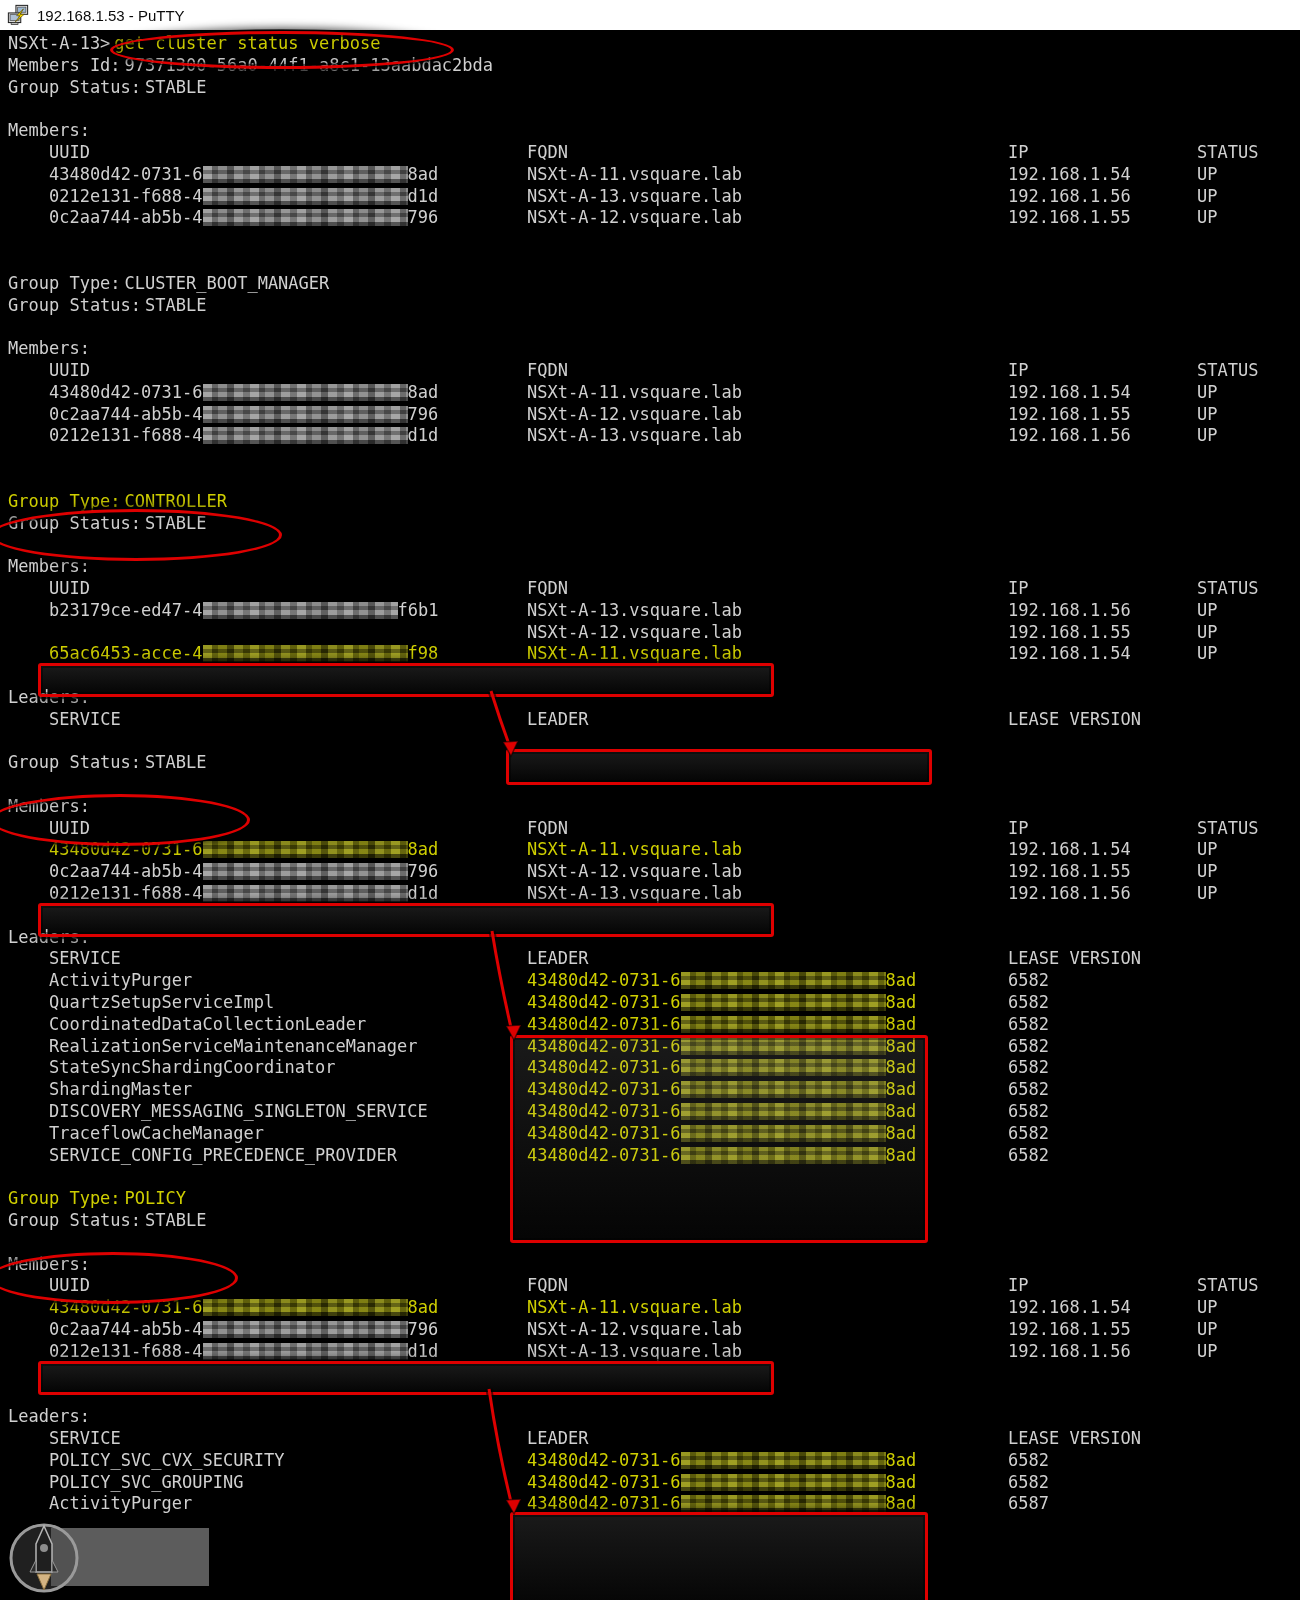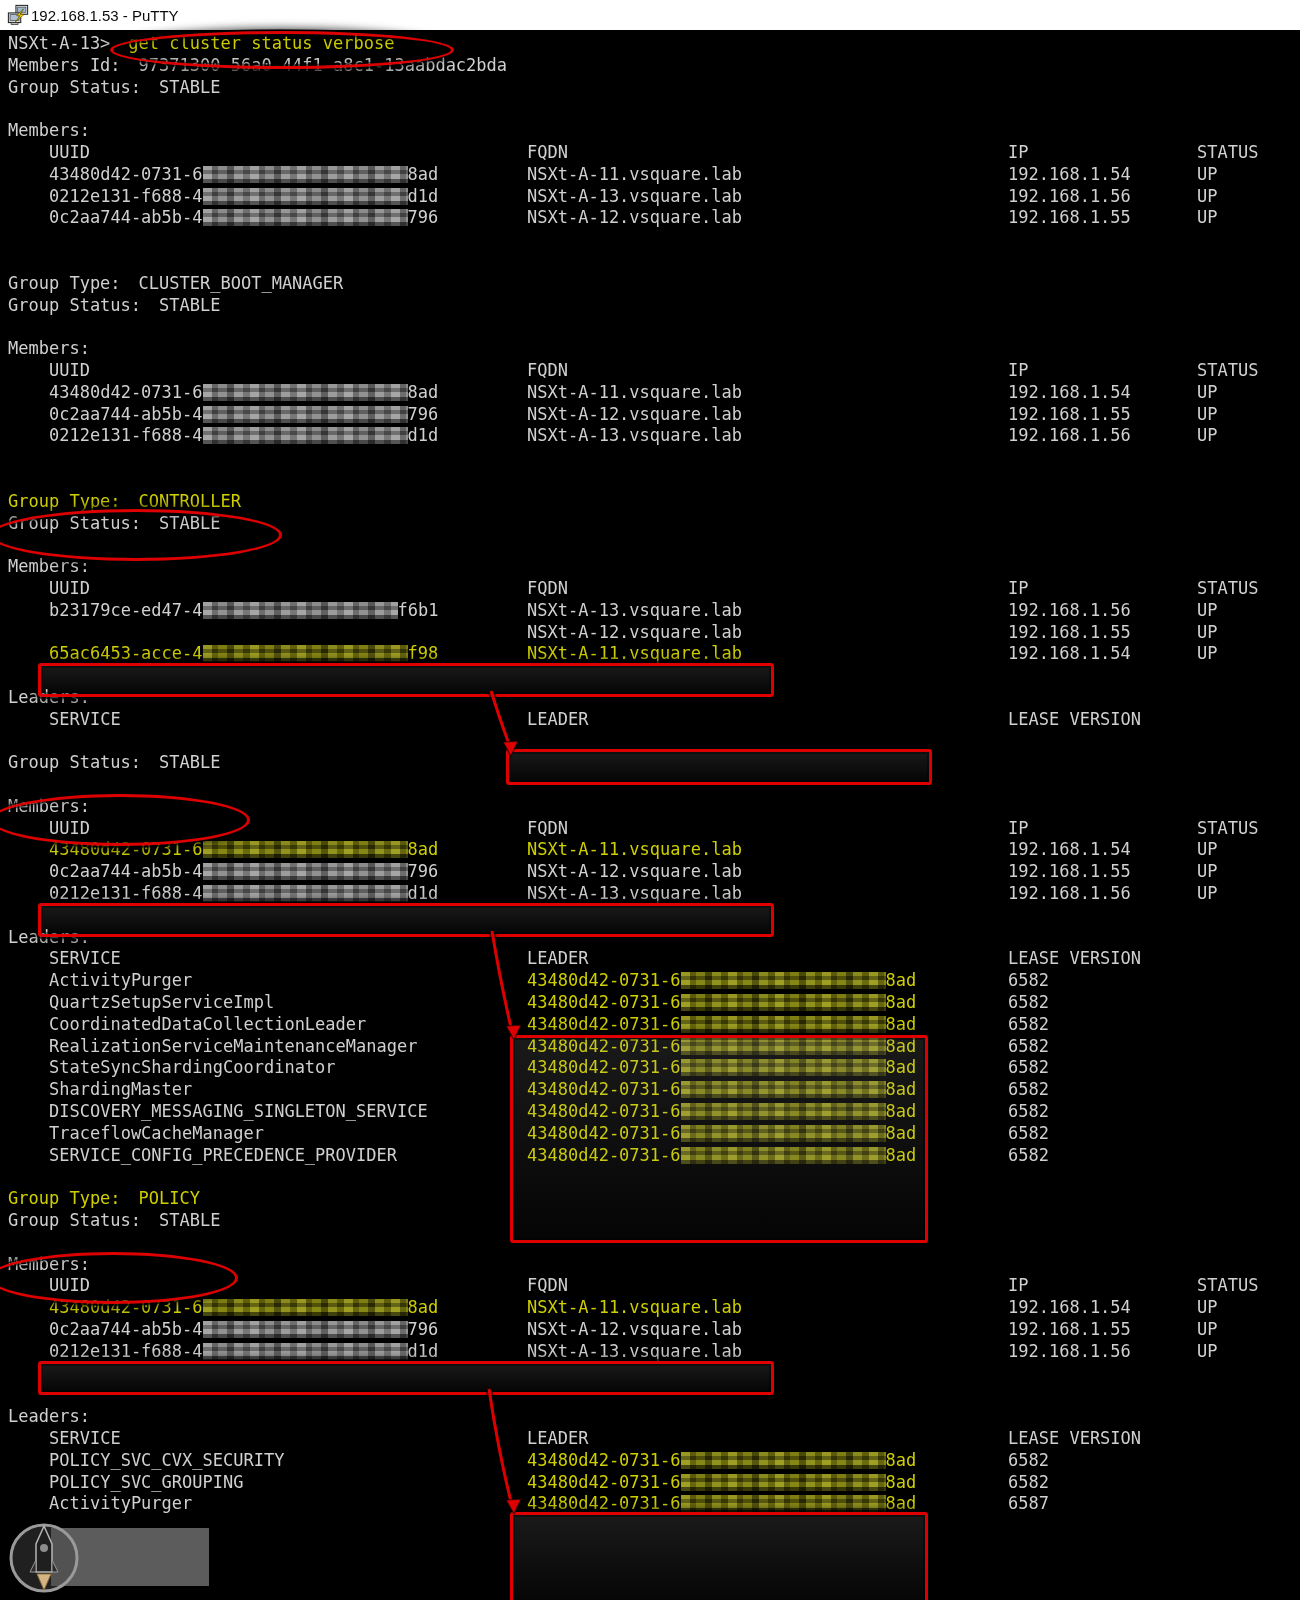--- a/index.html
+++ b/index.html
@@ -7,7 +7,7 @@
   
   .titlebar{position:absolute;top:0;left:0;width:1300px;height:30px;background:#ffffff;border-bottom:2px solid #000;display:flex;align-items:center;}
   .titlebar .ticon{margin-left:7px;width:22px;height:22px;flex:0 0 auto;}
-  .titlebar .ttext{margin-left:2px;font-family:"Liberation Sans",sans-serif;font-size:15px;color:#0a0a0a;}
+  .titlebar .ttext{margin-left:8px;font-family:"Liberation Sans",sans-serif;font-size:15px;color:#0a0a0a;}
   
   .term{position:absolute;top:30px;left:0;width:1300px;height:1570px;background:#000;padding-top:3px;box-sizing:border-box;color:#d0d0d0;font-size:17px;}
   .ln{height:21.8px;line-height:21.8px;position:relative;}

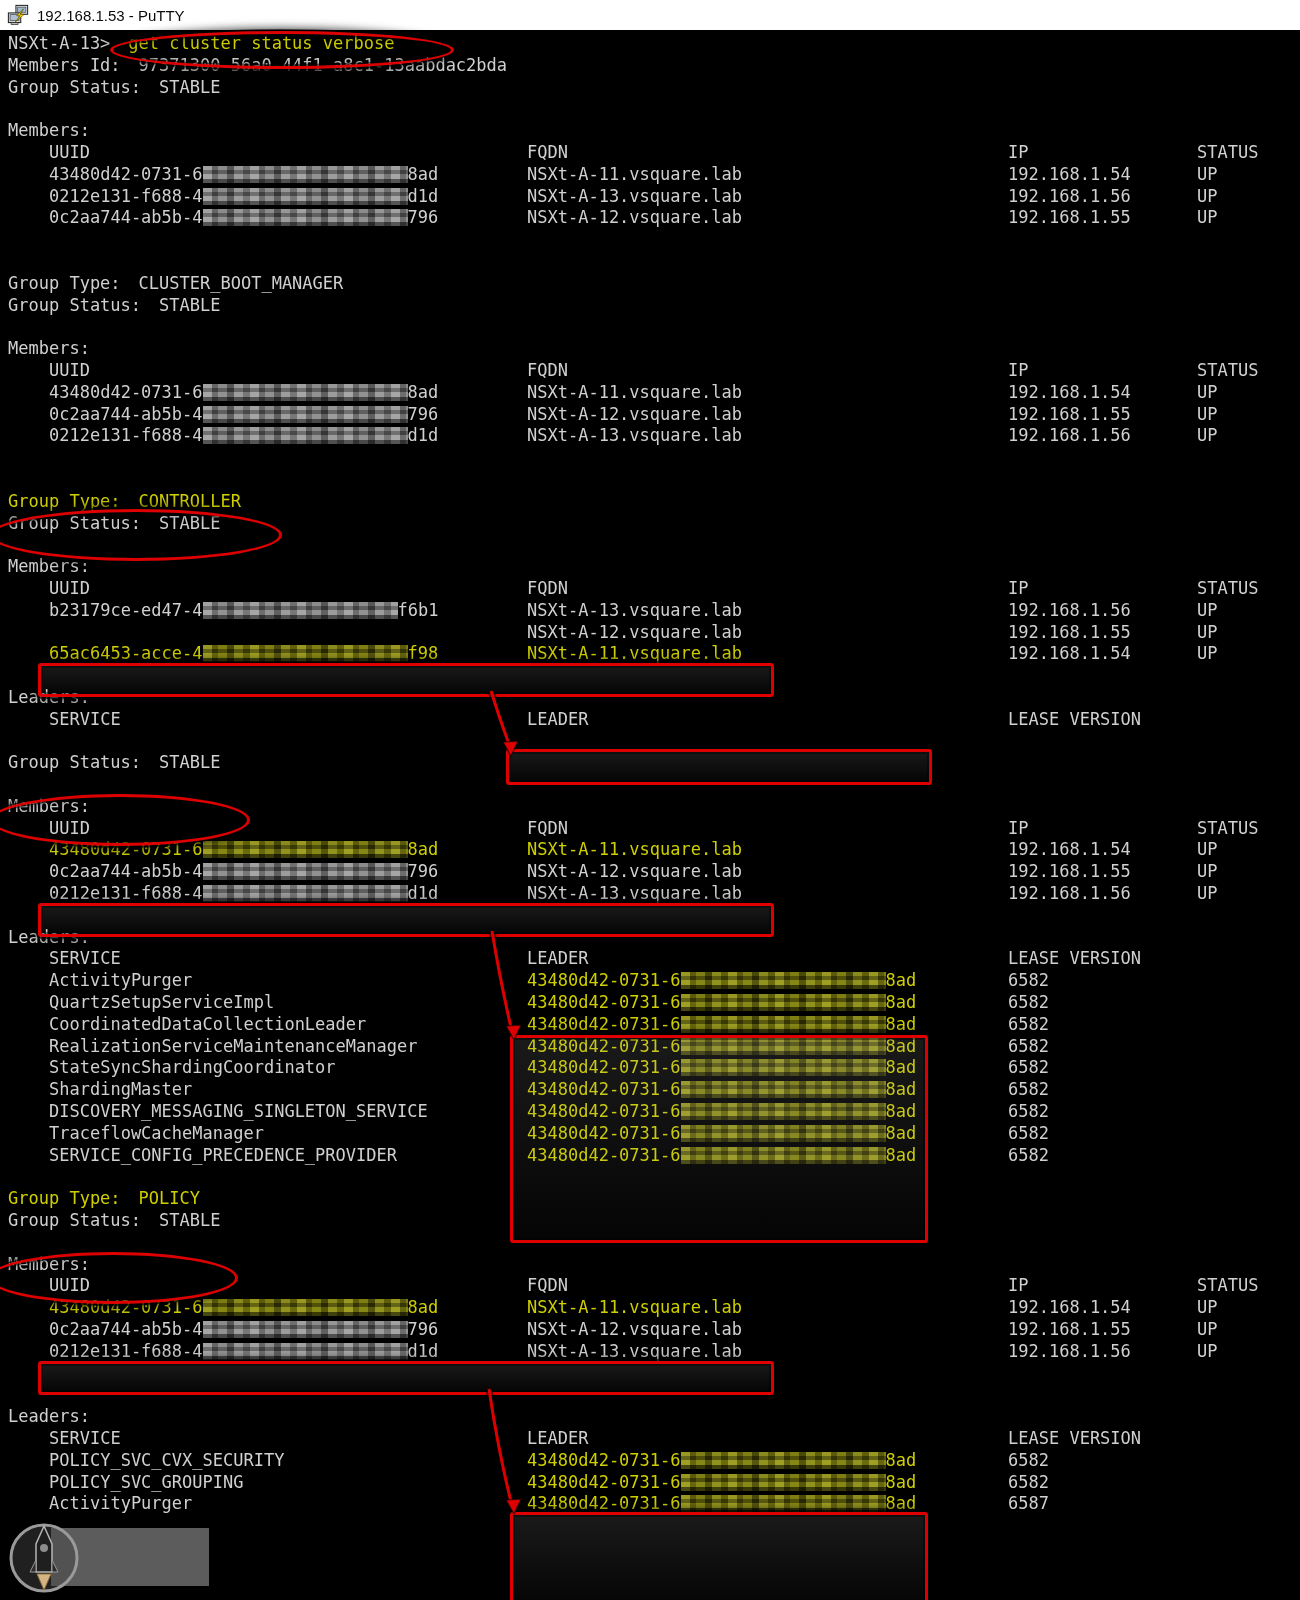--- a/index.html
+++ b/index.html
@@ -13,7 +13,7 @@
   .ln{height:21.8px;line-height:21.8px;position:relative;}
   .s{position:absolute;top:0;white-space:pre;}
   .c0{left:8px}.c1{left:49px}.c2{left:527px}.c3{left:1008px}.c4{left:1197px}
-  .gap{margin-left:18px}
+  .gap{margin-left:4px}
   .y{color:#cfcf00;}
   
   .px{display:inline-block;height:17px;vertical-align:-3px;

